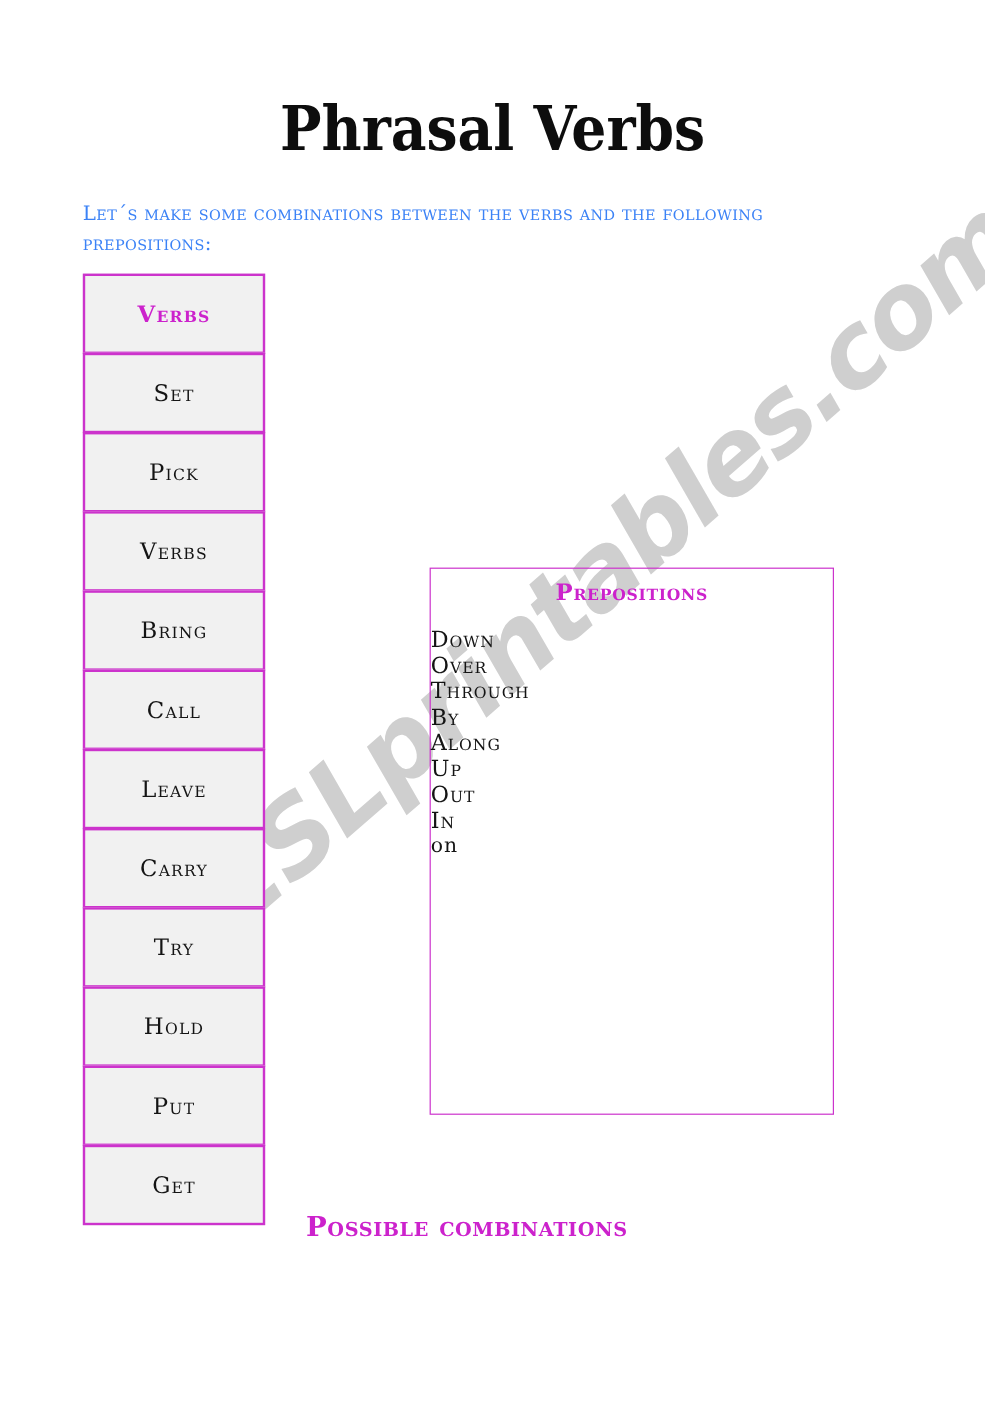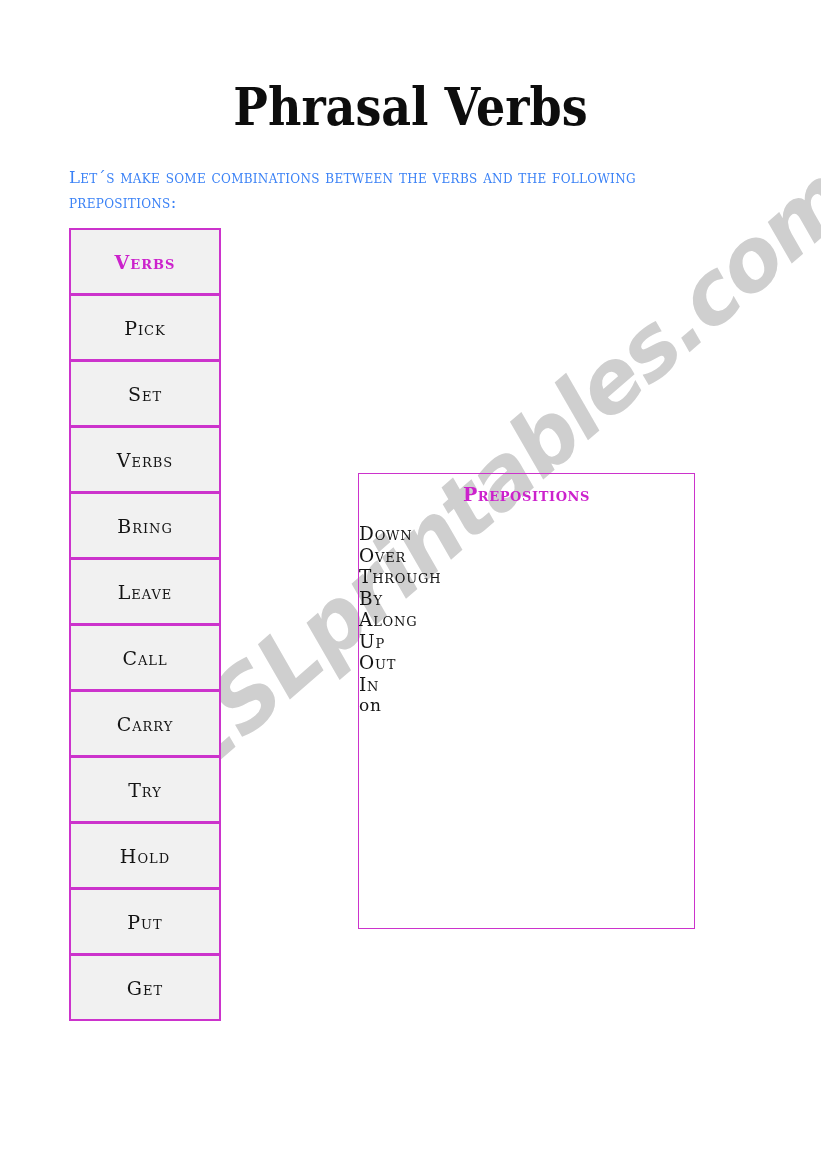--- a/index.html
+++ b/index.html
@@ -170,10 +170,10 @@
     <div class="verb-cell header">Verbs</div>
     <div id="verbs-rows">
         <div class="verb-cell">
+          <span>Set</span>
+        </div>
+        <div class="verb-cell">
           <span>Pick</span>
-        </div>
-        <div class="verb-cell">
-          <span>Set</span>
         </div>
         <div class="verb-cell">
           <span>Verbs</span>

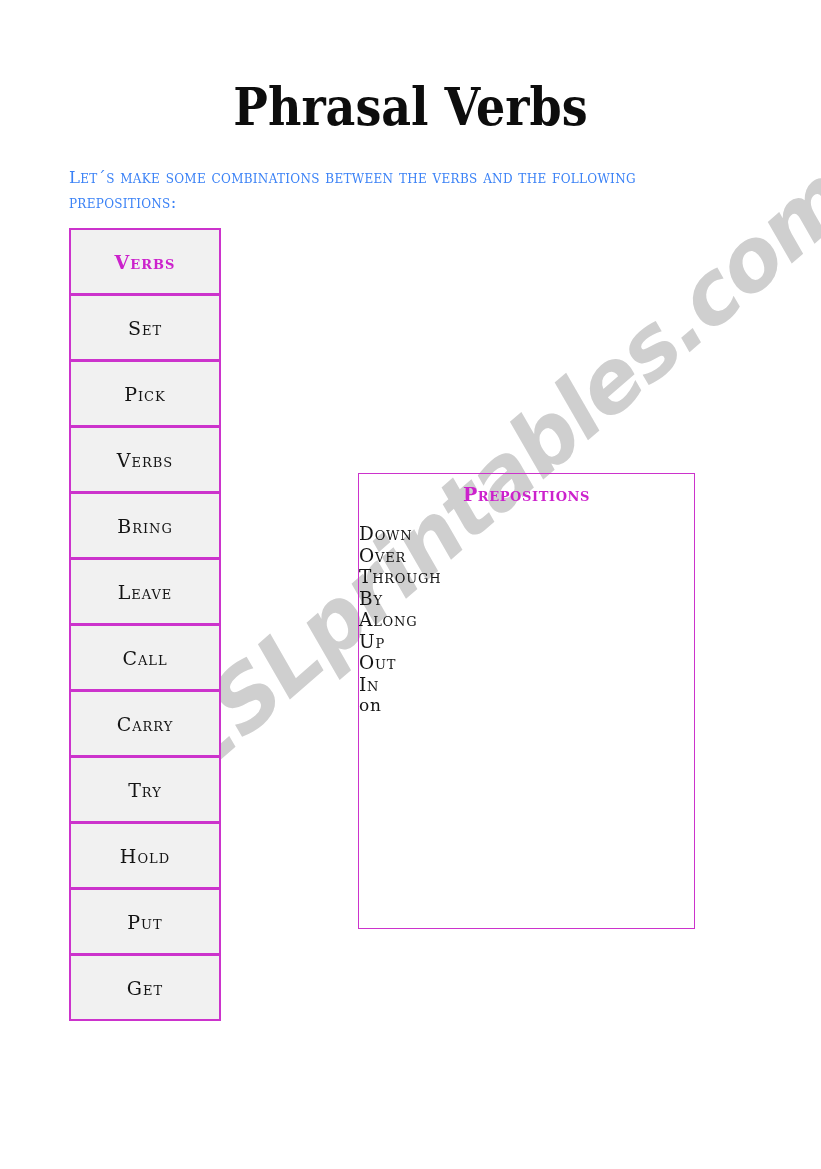--- a/index.html
+++ b/index.html
@@ -182,10 +182,10 @@
           <span>Bring</span>
         </div>
         <div class="verb-cell">
+          <span>Call</span>
+        </div>
+        <div class="verb-cell">
           <span>Leave</span>
-        </div>
-        <div class="verb-cell">
-          <span>Call</span>
         </div>
         <div class="verb-cell">
           <span>Carry</span>

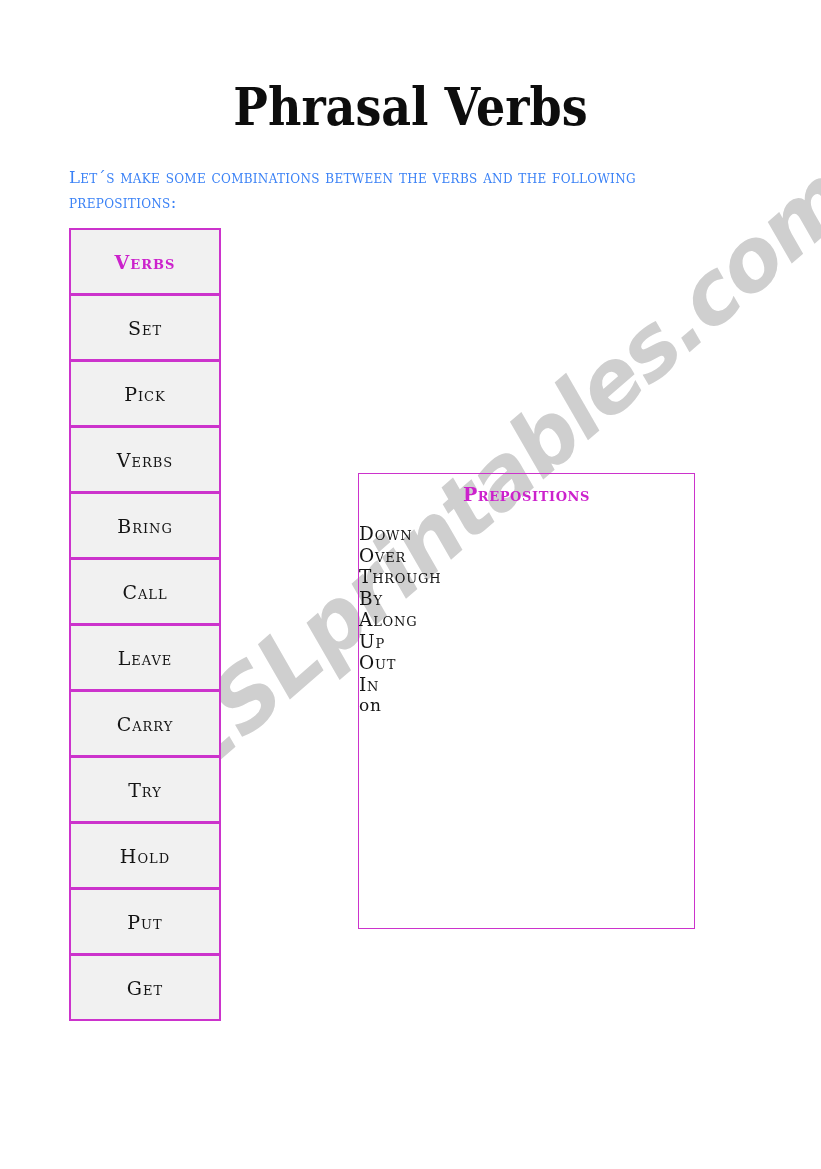--- a/index.html
+++ b/index.html
@@ -220,6 +220,7 @@
       </div>
   </div>
 
+  <div class="footer-heading">Possible combinations</div>
 
 </div>
 

